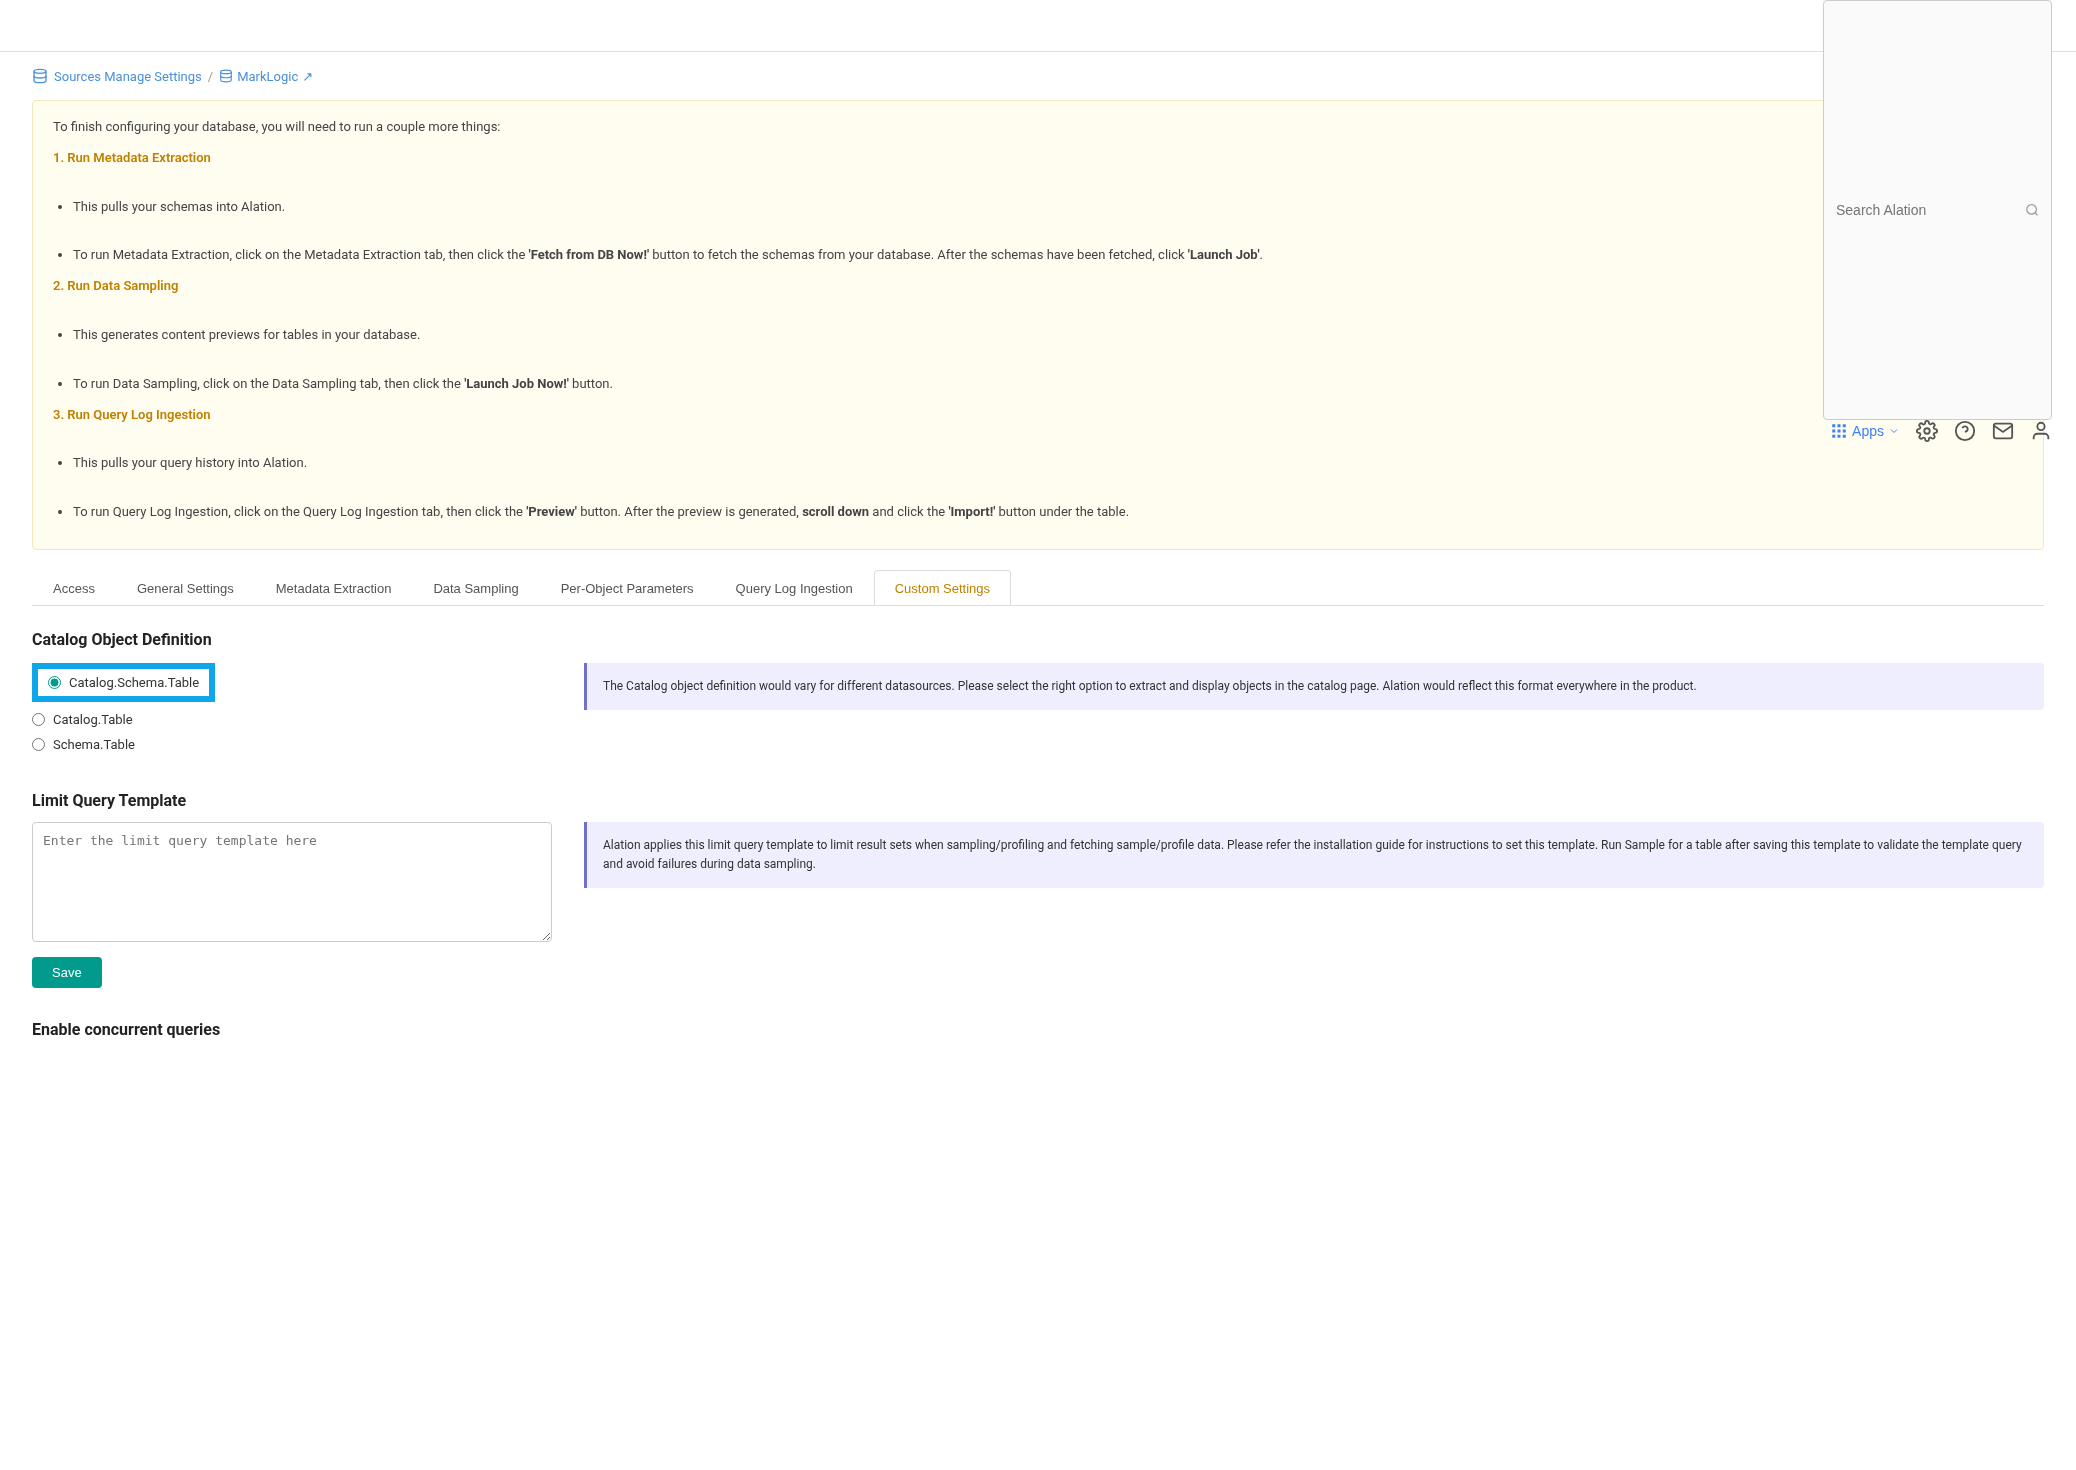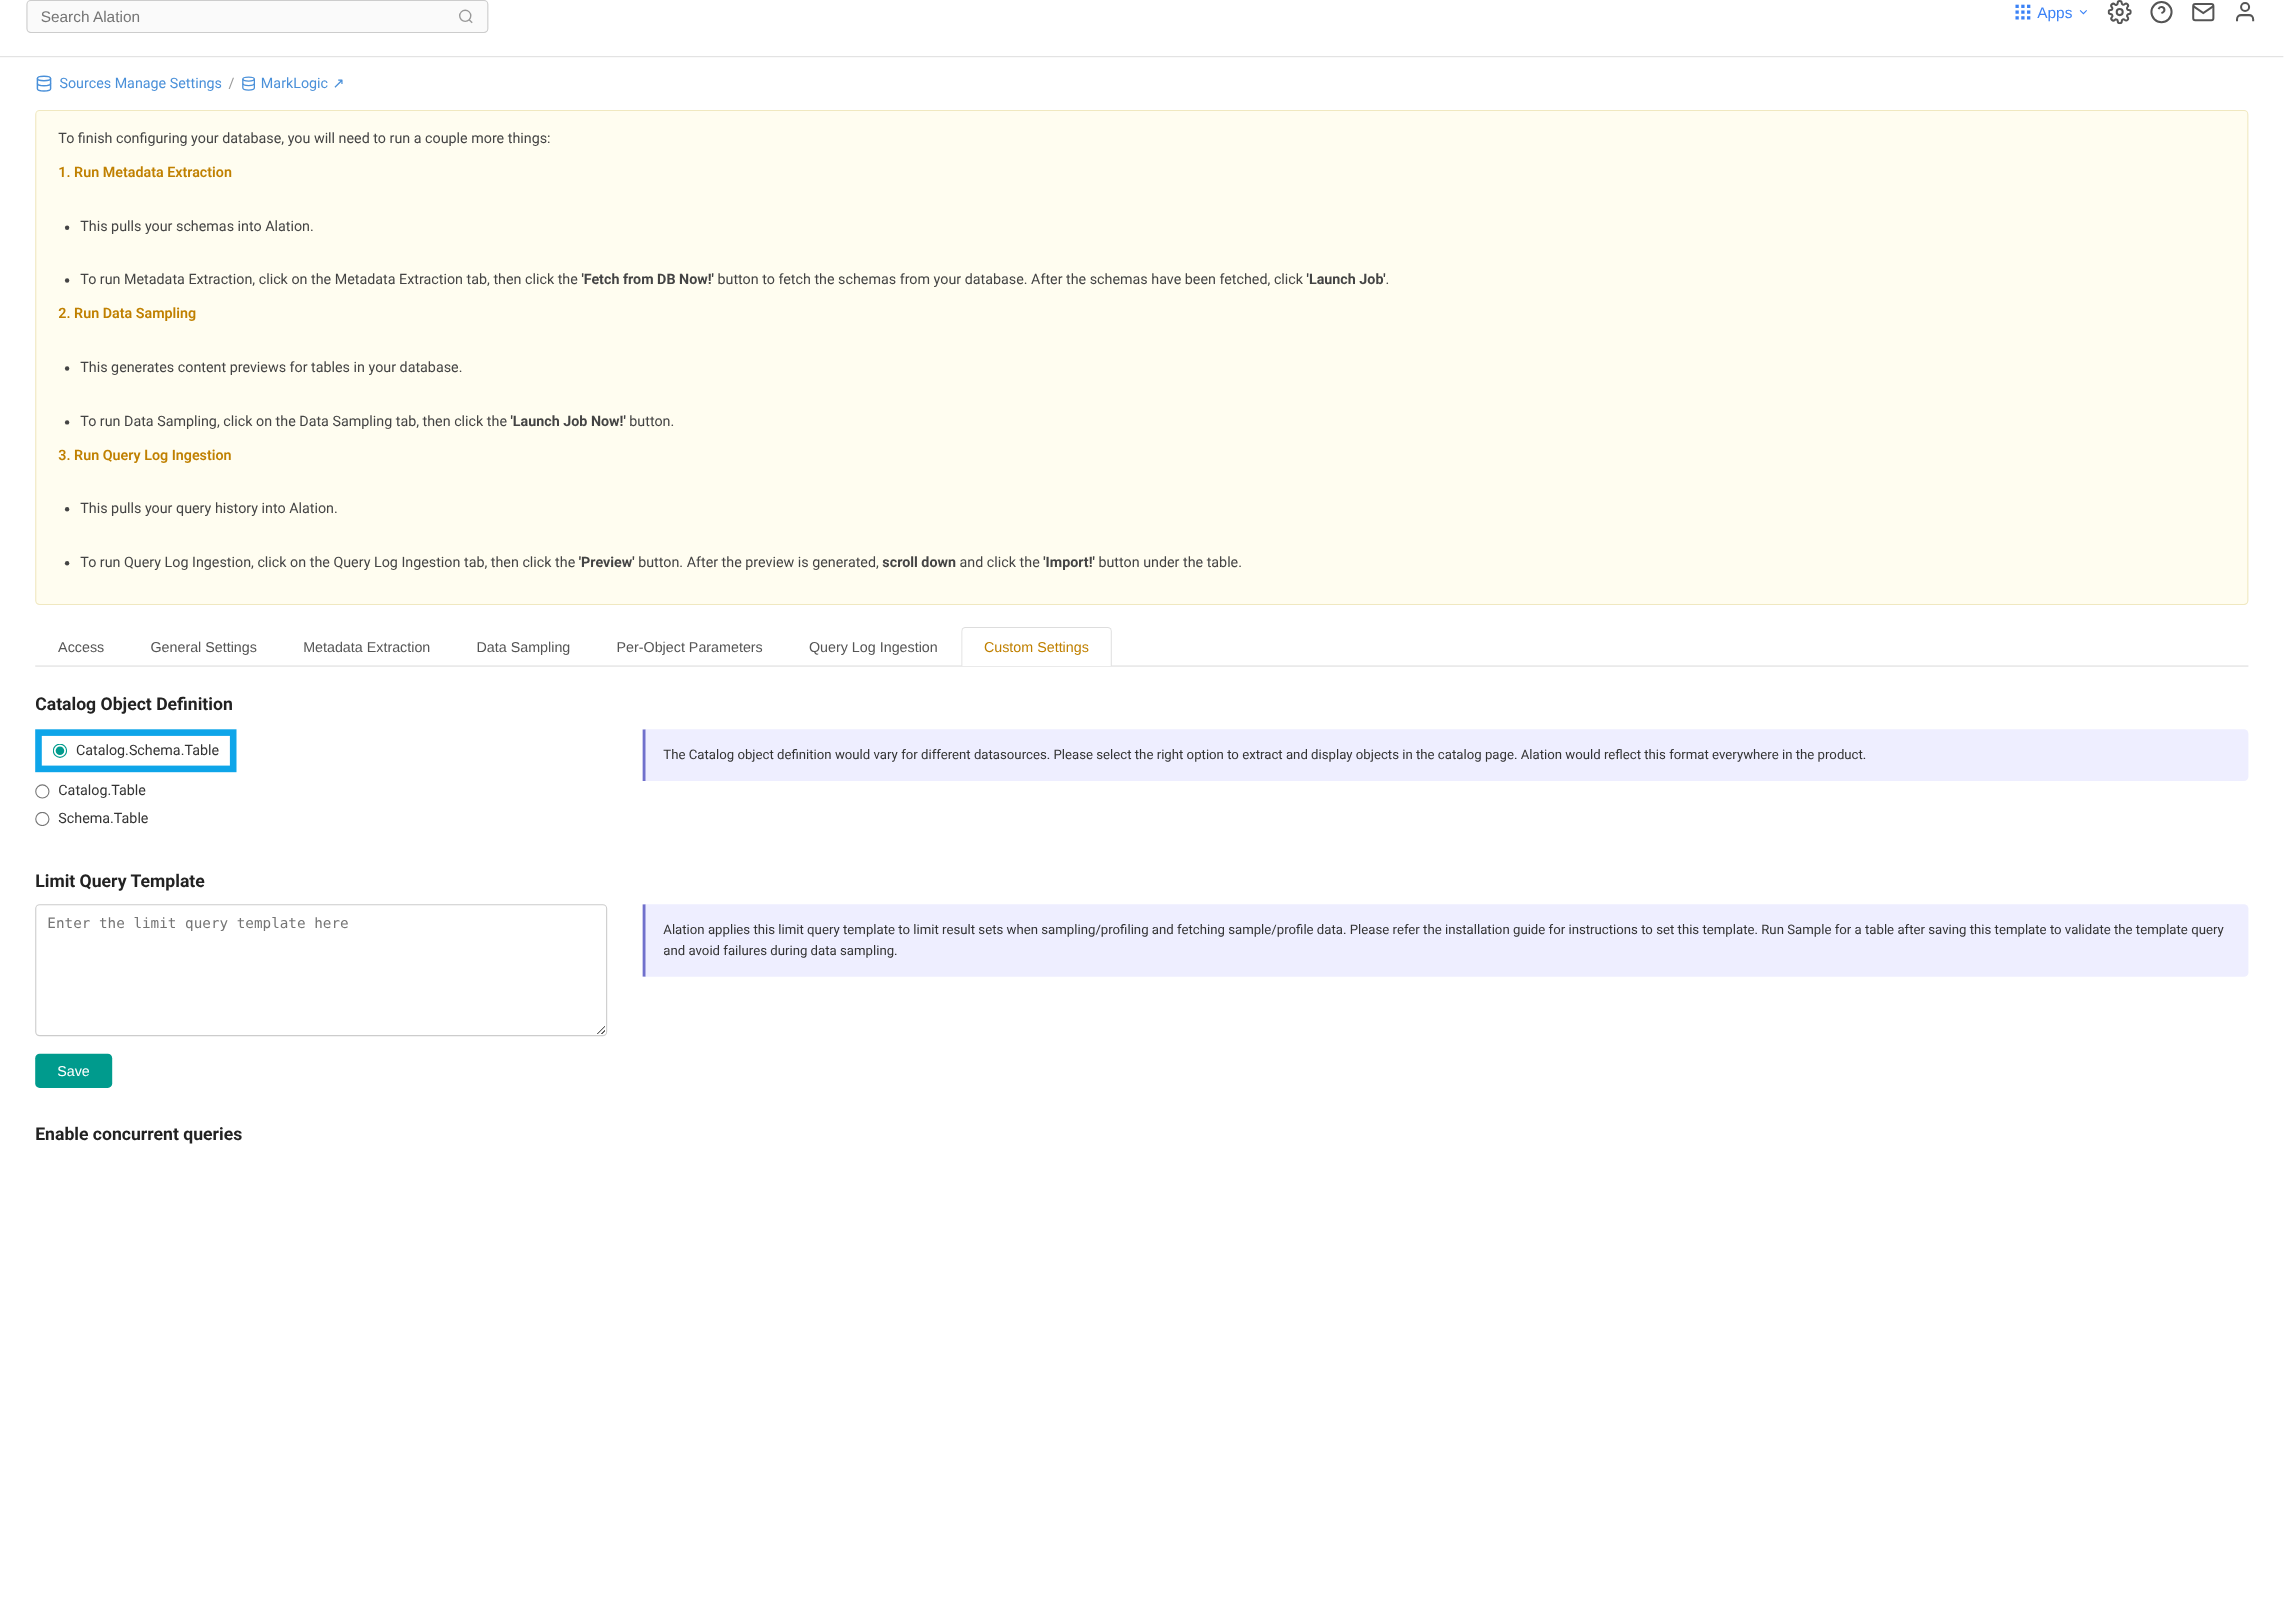--- a/index.html
+++ b/index.html
@@ -7,9 +7,10 @@
 
     
     .topnav {
-      display: flex; align-items: flex-start; justify-content: space-between;
+      display: flex; align-items: flex-end; justify-content: space-between;
       padding: 0 24px; height: 52px; border-bottom: 1px solid #e0e0e0;
       background: #fff;
+      flex-direction: column;
     }
     .topnav-search {
       flex: 0 0 420px;

